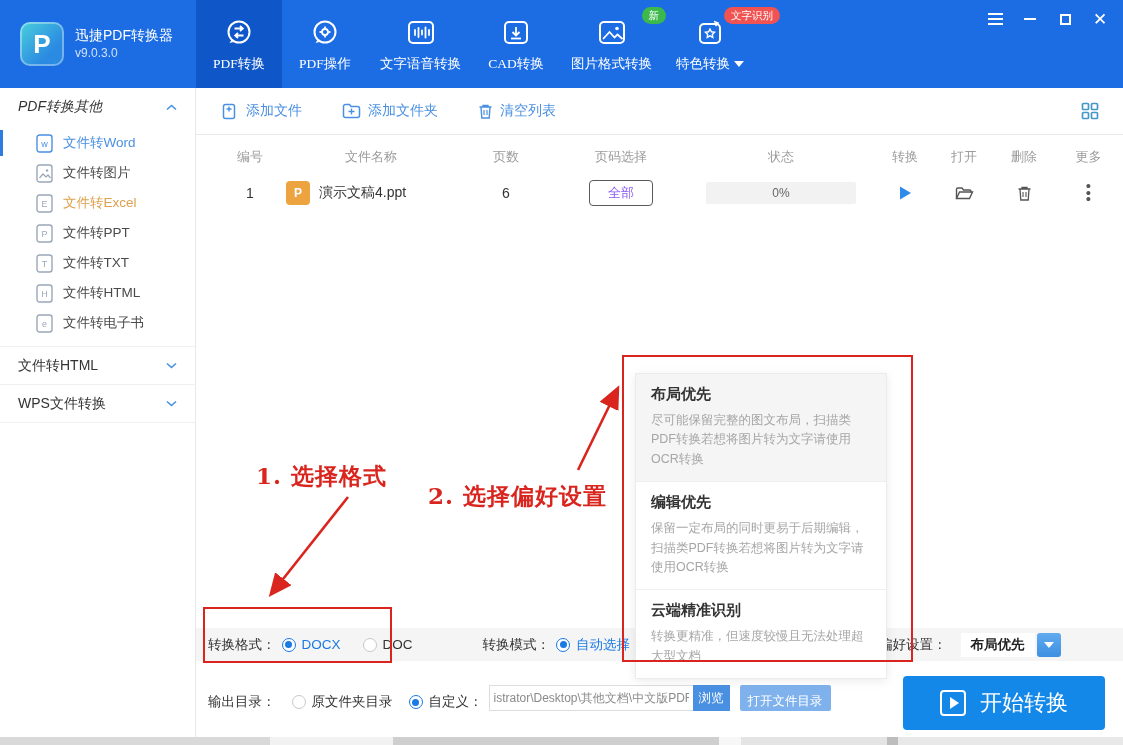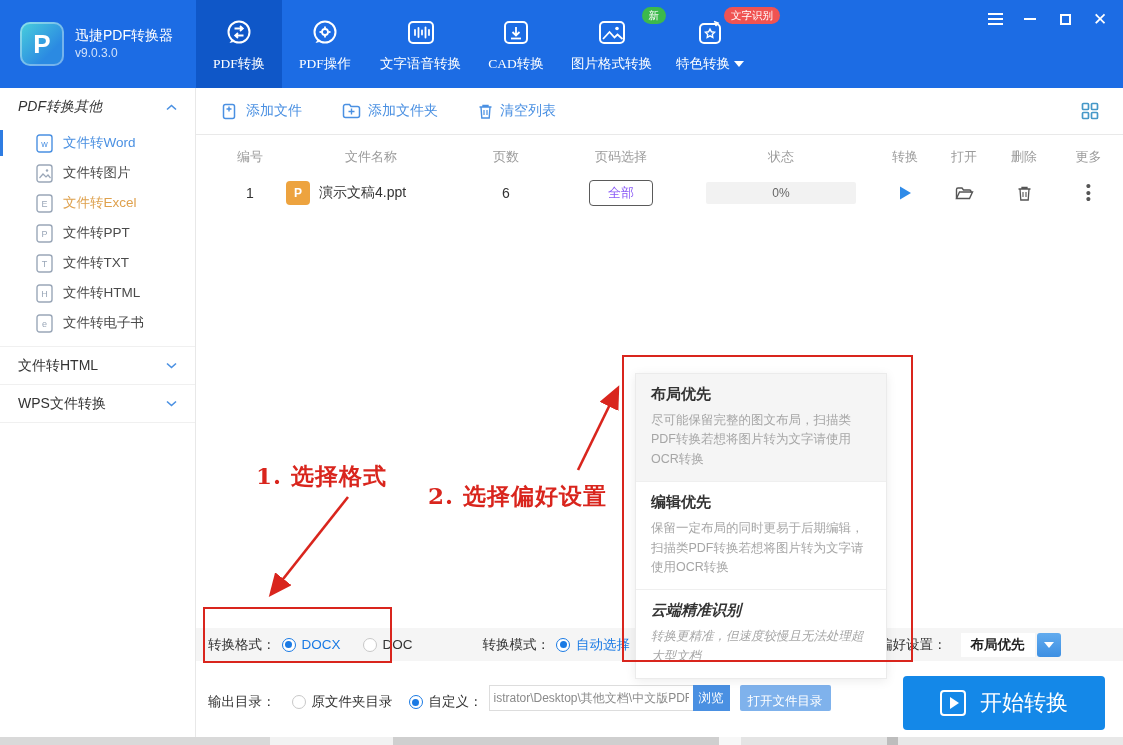--- a/index.html
+++ b/index.html
@@ -64,7 +64,7 @@
   
   .pref-popup { position:absolute; left:439px; top:285px; width:252px; background:#fff; border:1px solid #ebebeb; box-shadow:0 2px 10px rgba(0,0,0,.08); z-index:5; }
   .pref-opt { padding:11px 15px 12px 15px; border-bottom:1px solid #efefef; cursor:pointer; }
-  .pref-opt:last-child { border-bottom:none;font-style:italic; }
+  .pref-opt:last-child { border-bottom:none; }
   .pref-opt.selected { background:#f5f5f5; }
   .pref-title { font-size:15px; font-weight:bold; color:#333; margin-bottom:7px; }
   .pref-desc { font-size:12.5px; color:#a6a6a6; line-height:1.55; }

